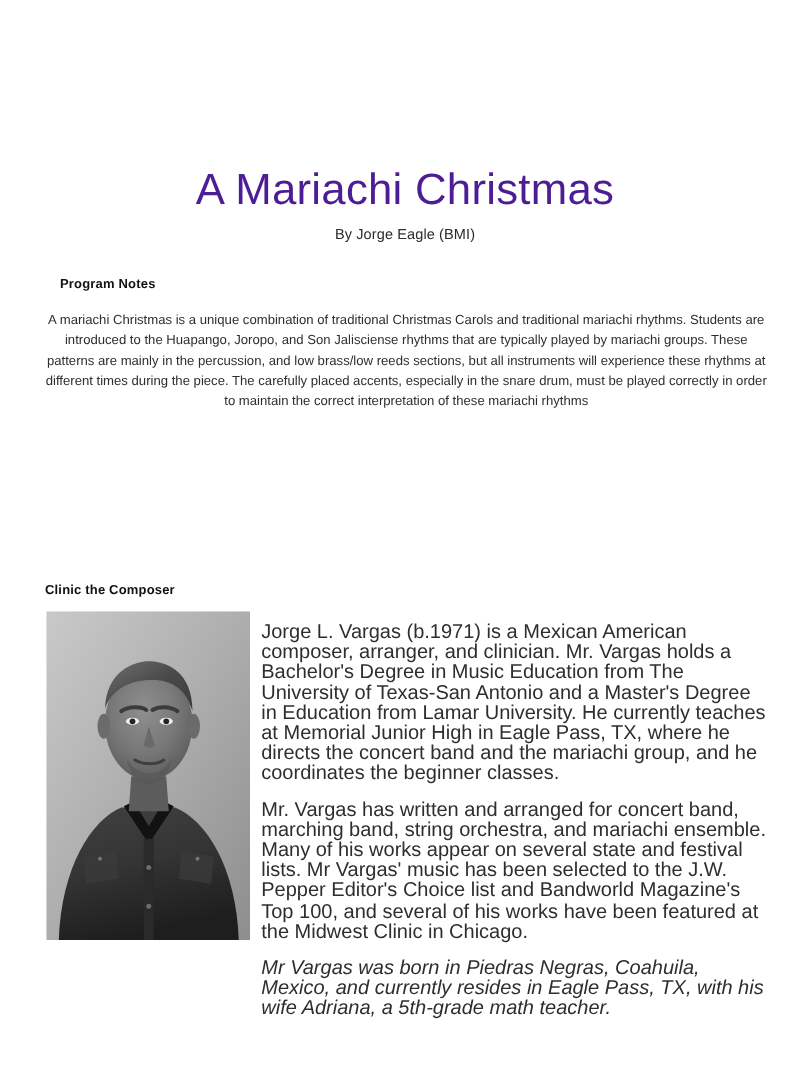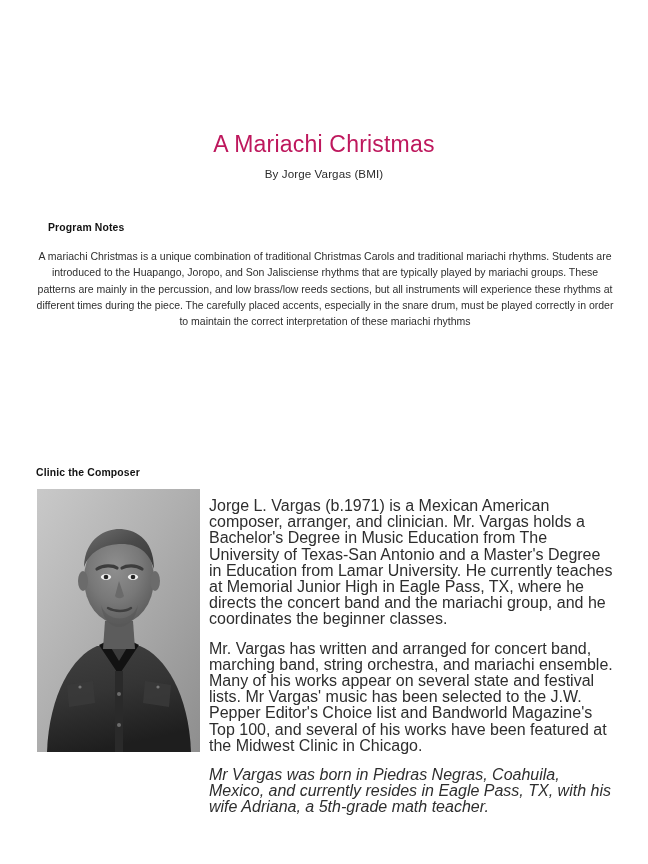--- a/index.html
+++ b/index.html
@@ -28,10 +28,10 @@
     text-align: center;
   }
   .doc-title {
-    font-size: 23px;
+    font-size: 35px;
     font-weight: 300;
     letter-spacing: 0.2px;
-    color: #be185d;
+    color: #4c1d95;
     line-height: 1.18;
     margin: 0;
   }

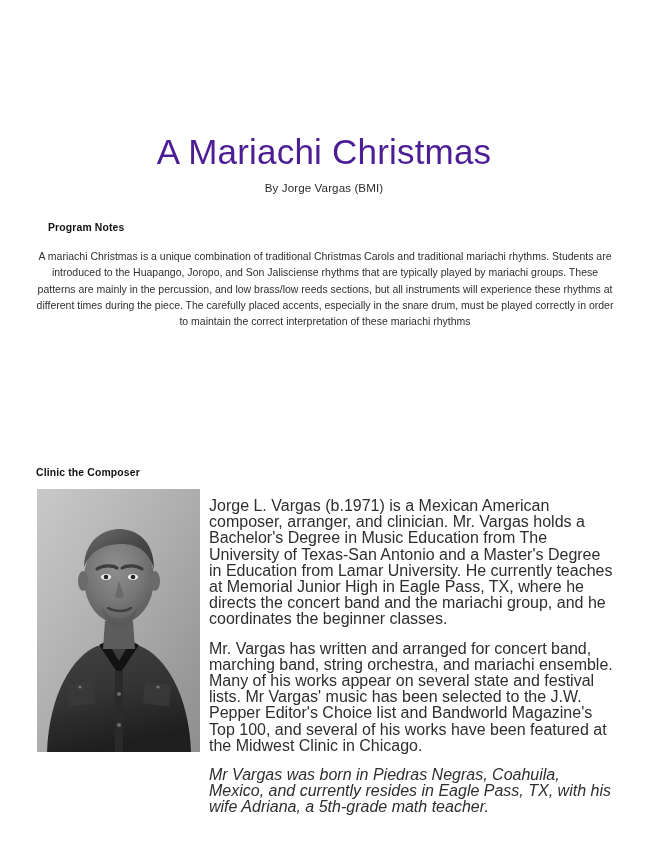--- a/index.html
+++ b/index.html
@@ -103,7 +103,7 @@
 
   <div class="title-block">
     <h1 class="doc-title">A Mariachi Christmas</h1>
-    <p class="doc-subtitle">By Jorge Vargas (BMI)</p>
+    <p class="doc-subtitle">By Jorge Eagle (BMI)</p>
   </div>
 
   <div class="section-heading" id="program-notes-heading">Program Notes</div>

